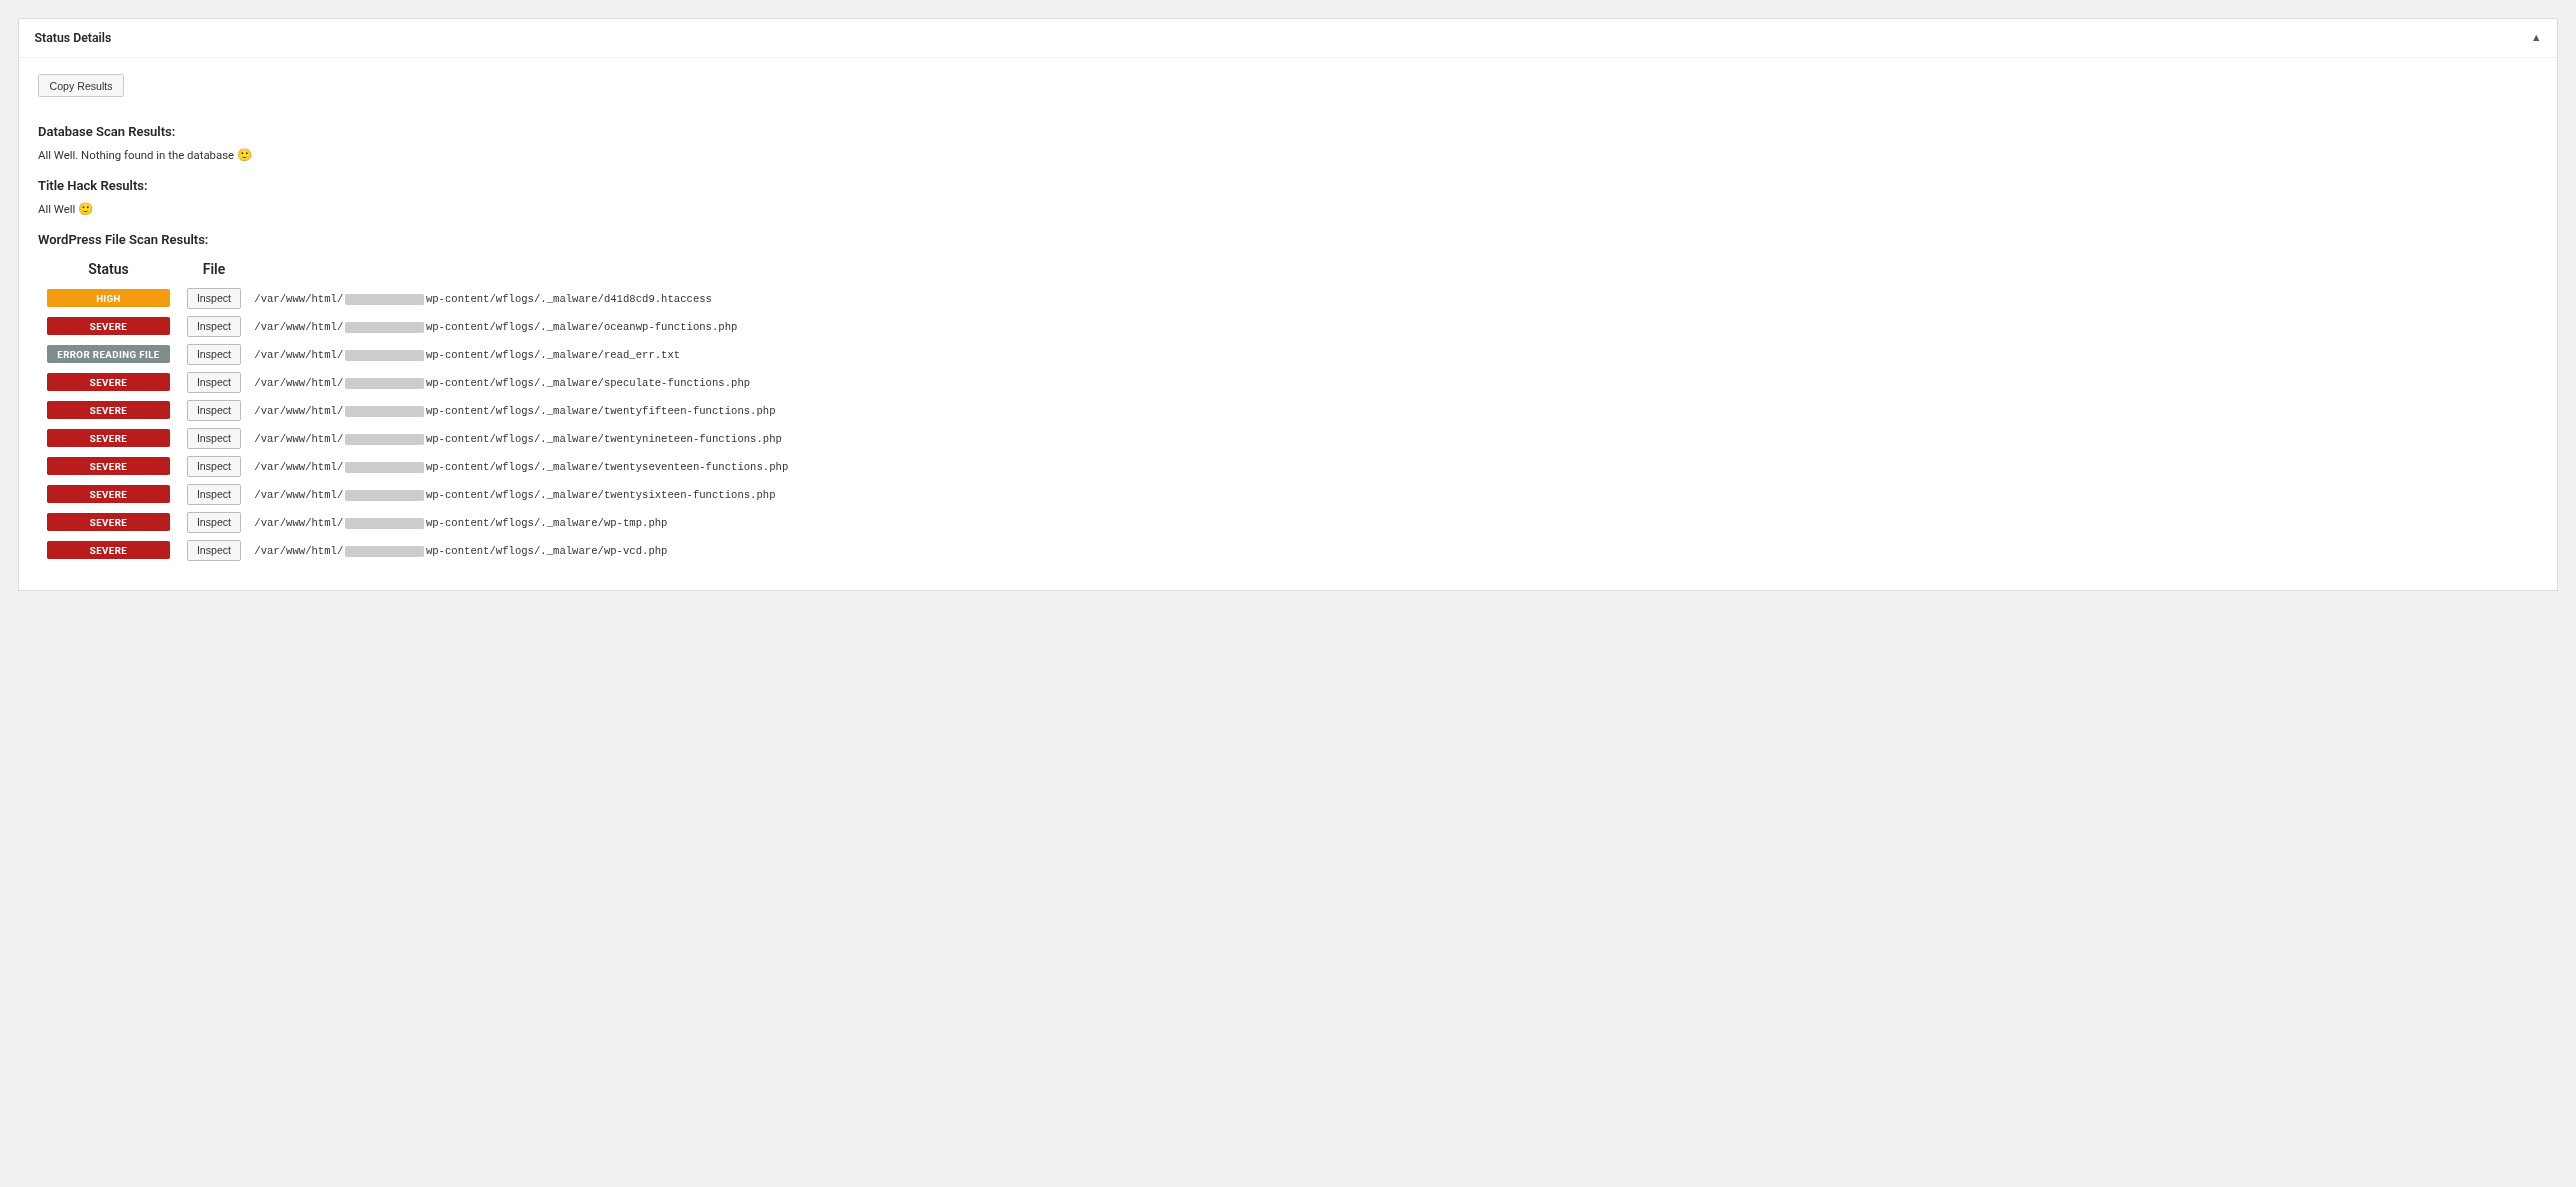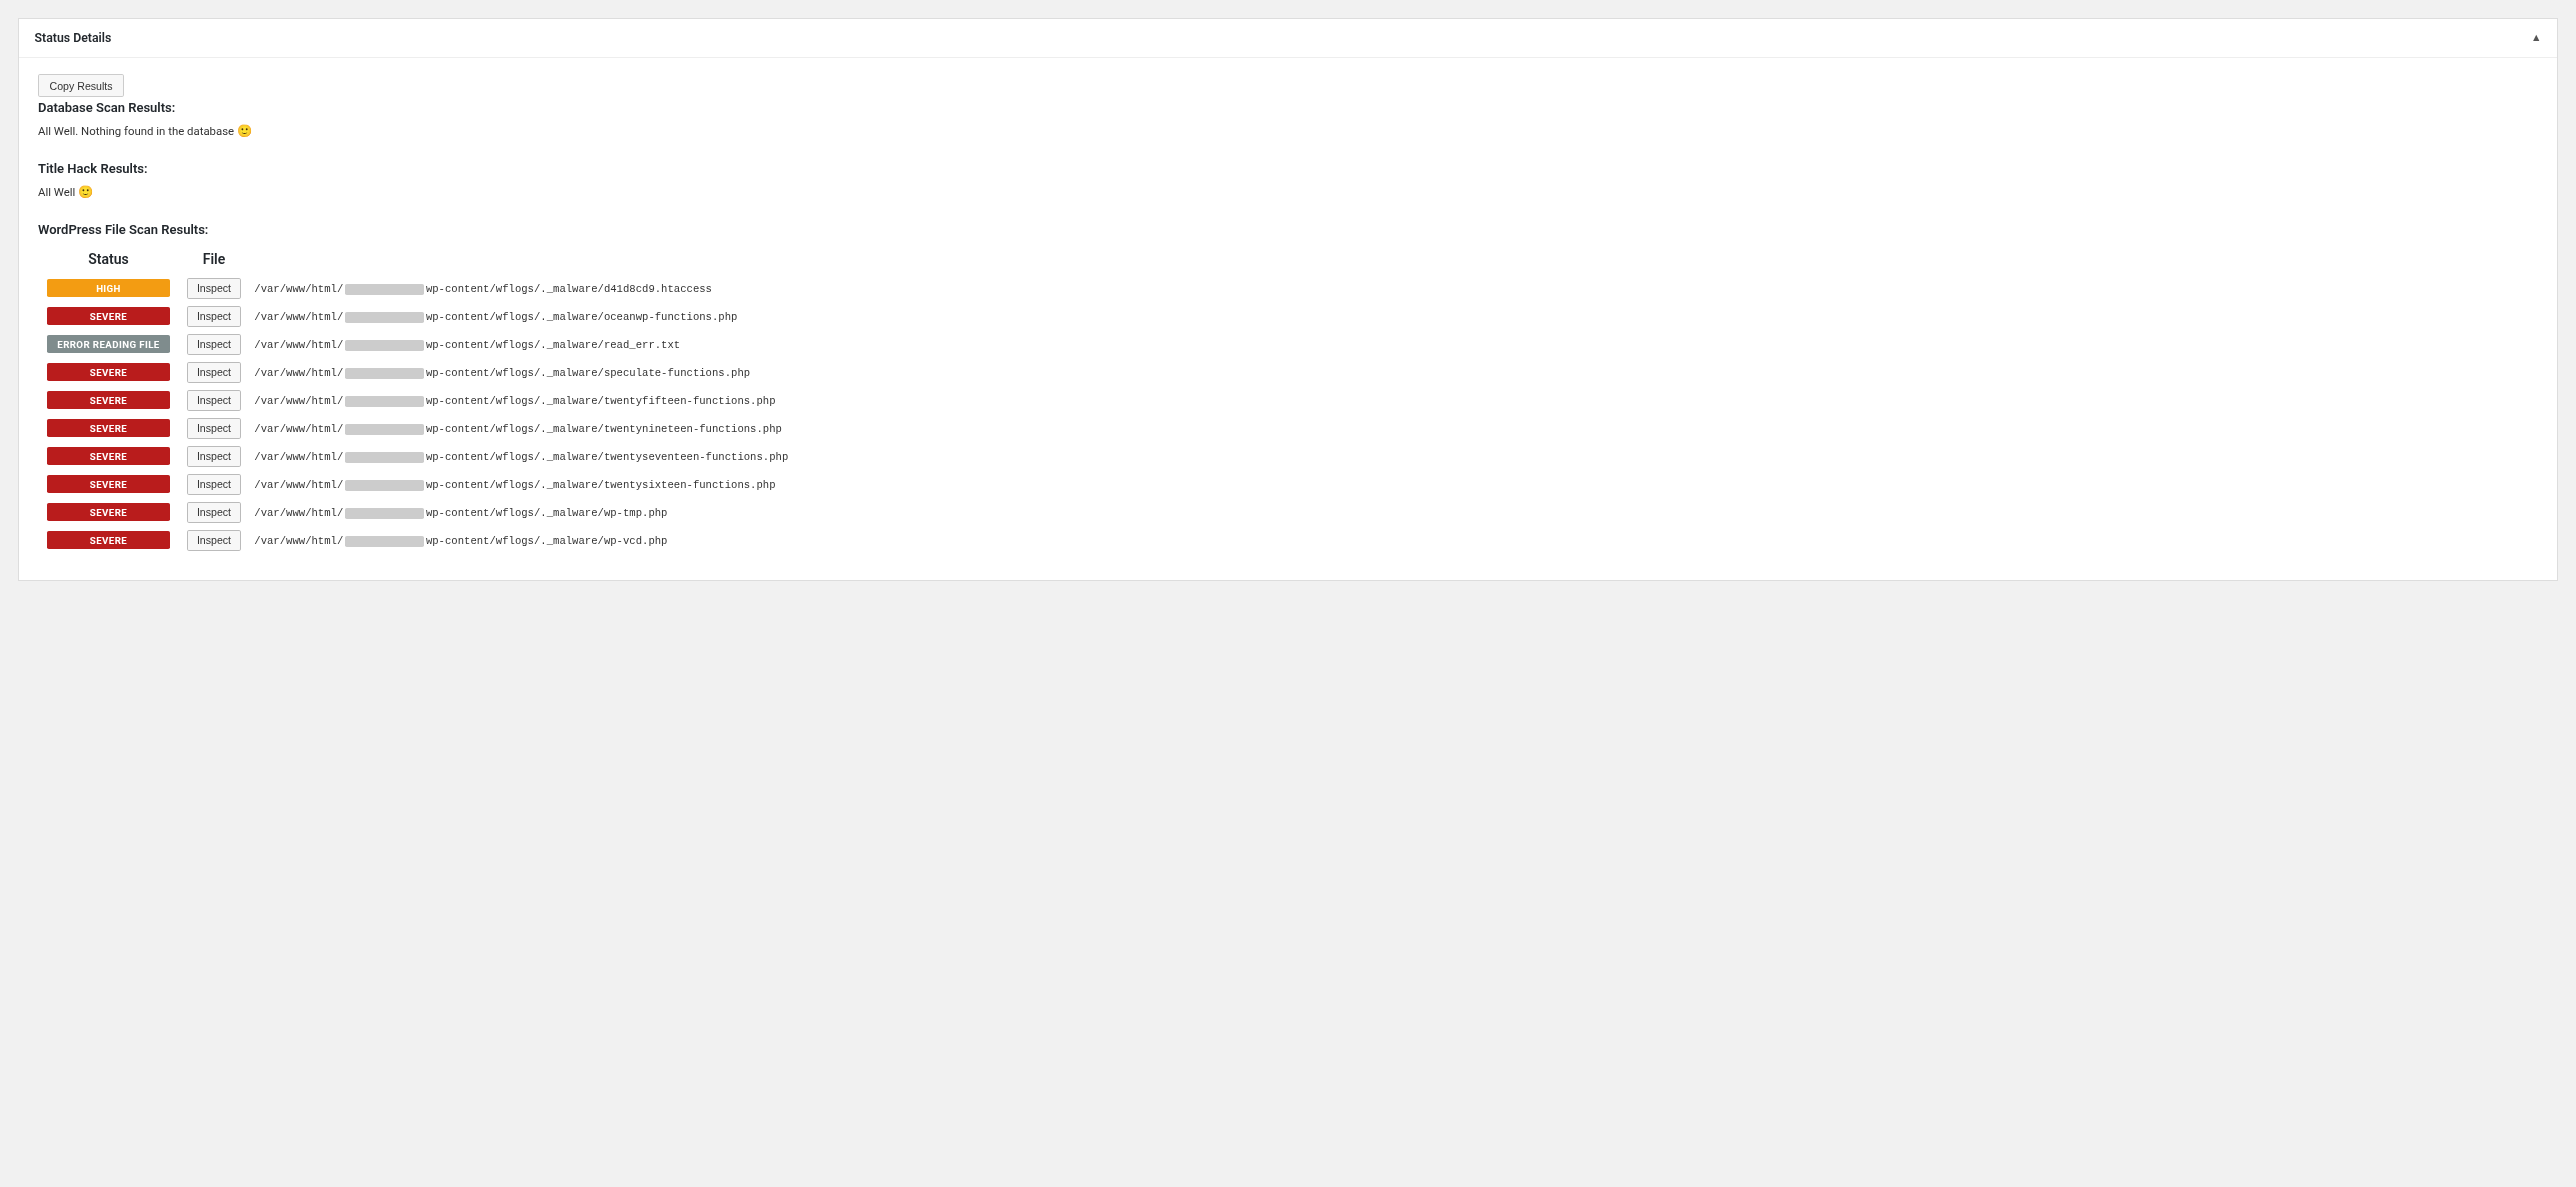--- a/index.html
+++ b/index.html
@@ -43,7 +43,7 @@
       cursor: pointer;
       border-radius: 1.8px;
       color: #333;
-      margin-bottom: 0;
+      margin-bottom: 24px;
     }
     .section-title {
       font-size: 13px;

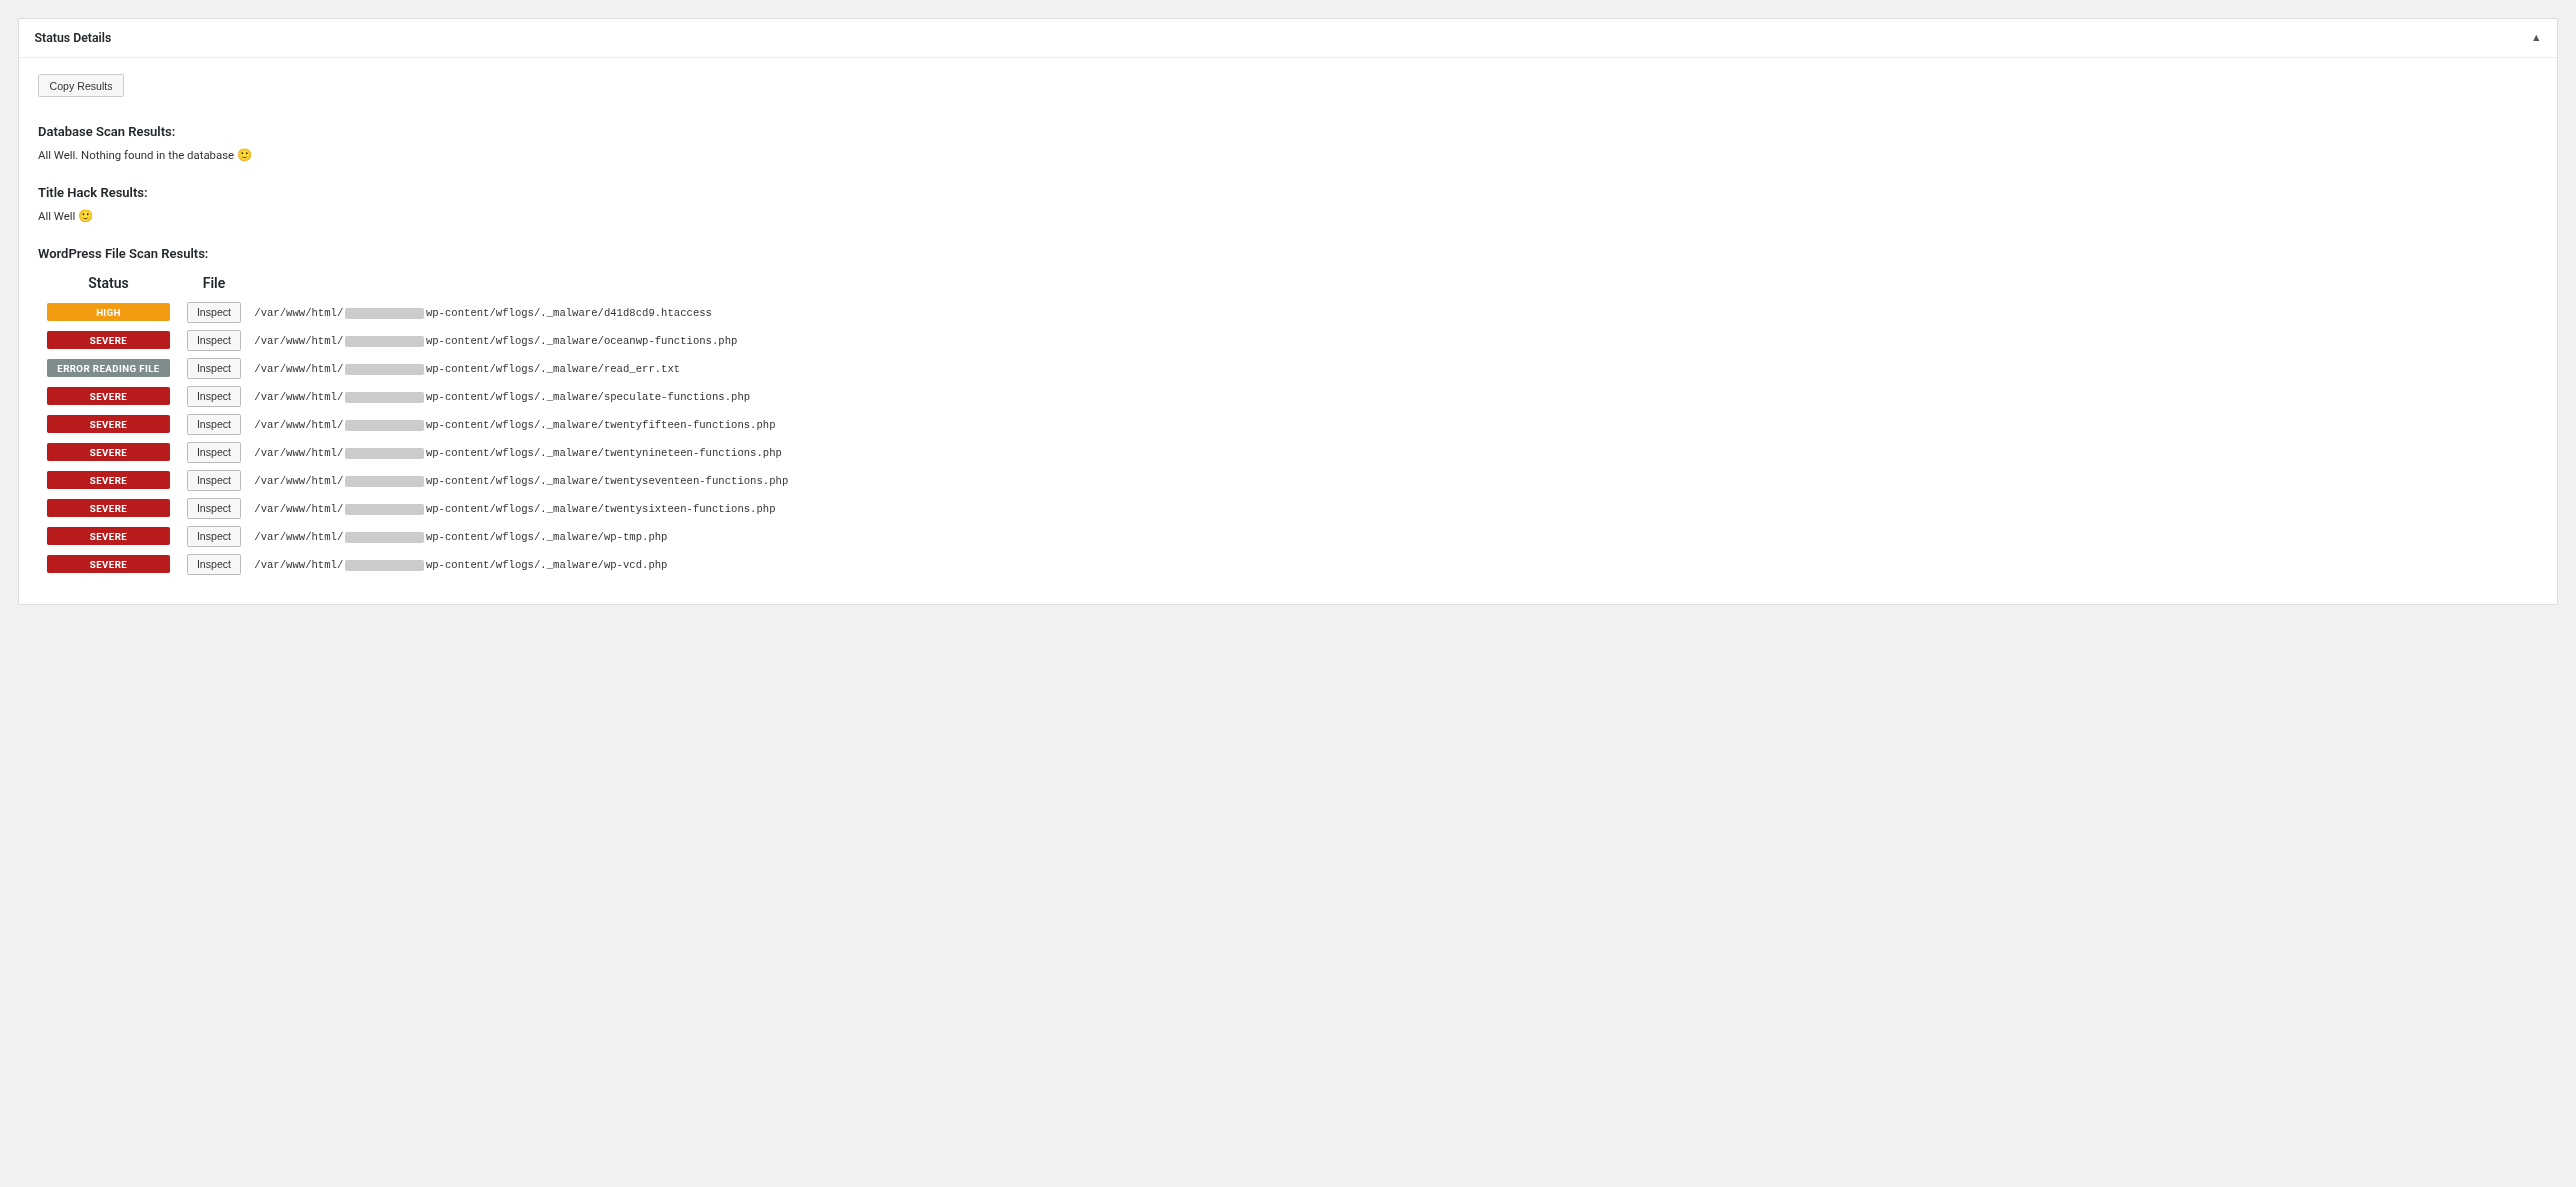--- a/index.html
+++ b/index.html
@@ -49,7 +49,7 @@
       font-size: 13px;
       font-weight: 600;
       margin-bottom: 8.8px;
-      margin-top: 23px;
+      margin-top: 16px;
       color: #23282d;
     }
     .section-title:first-of-type { margin-top: 3.5px; }

